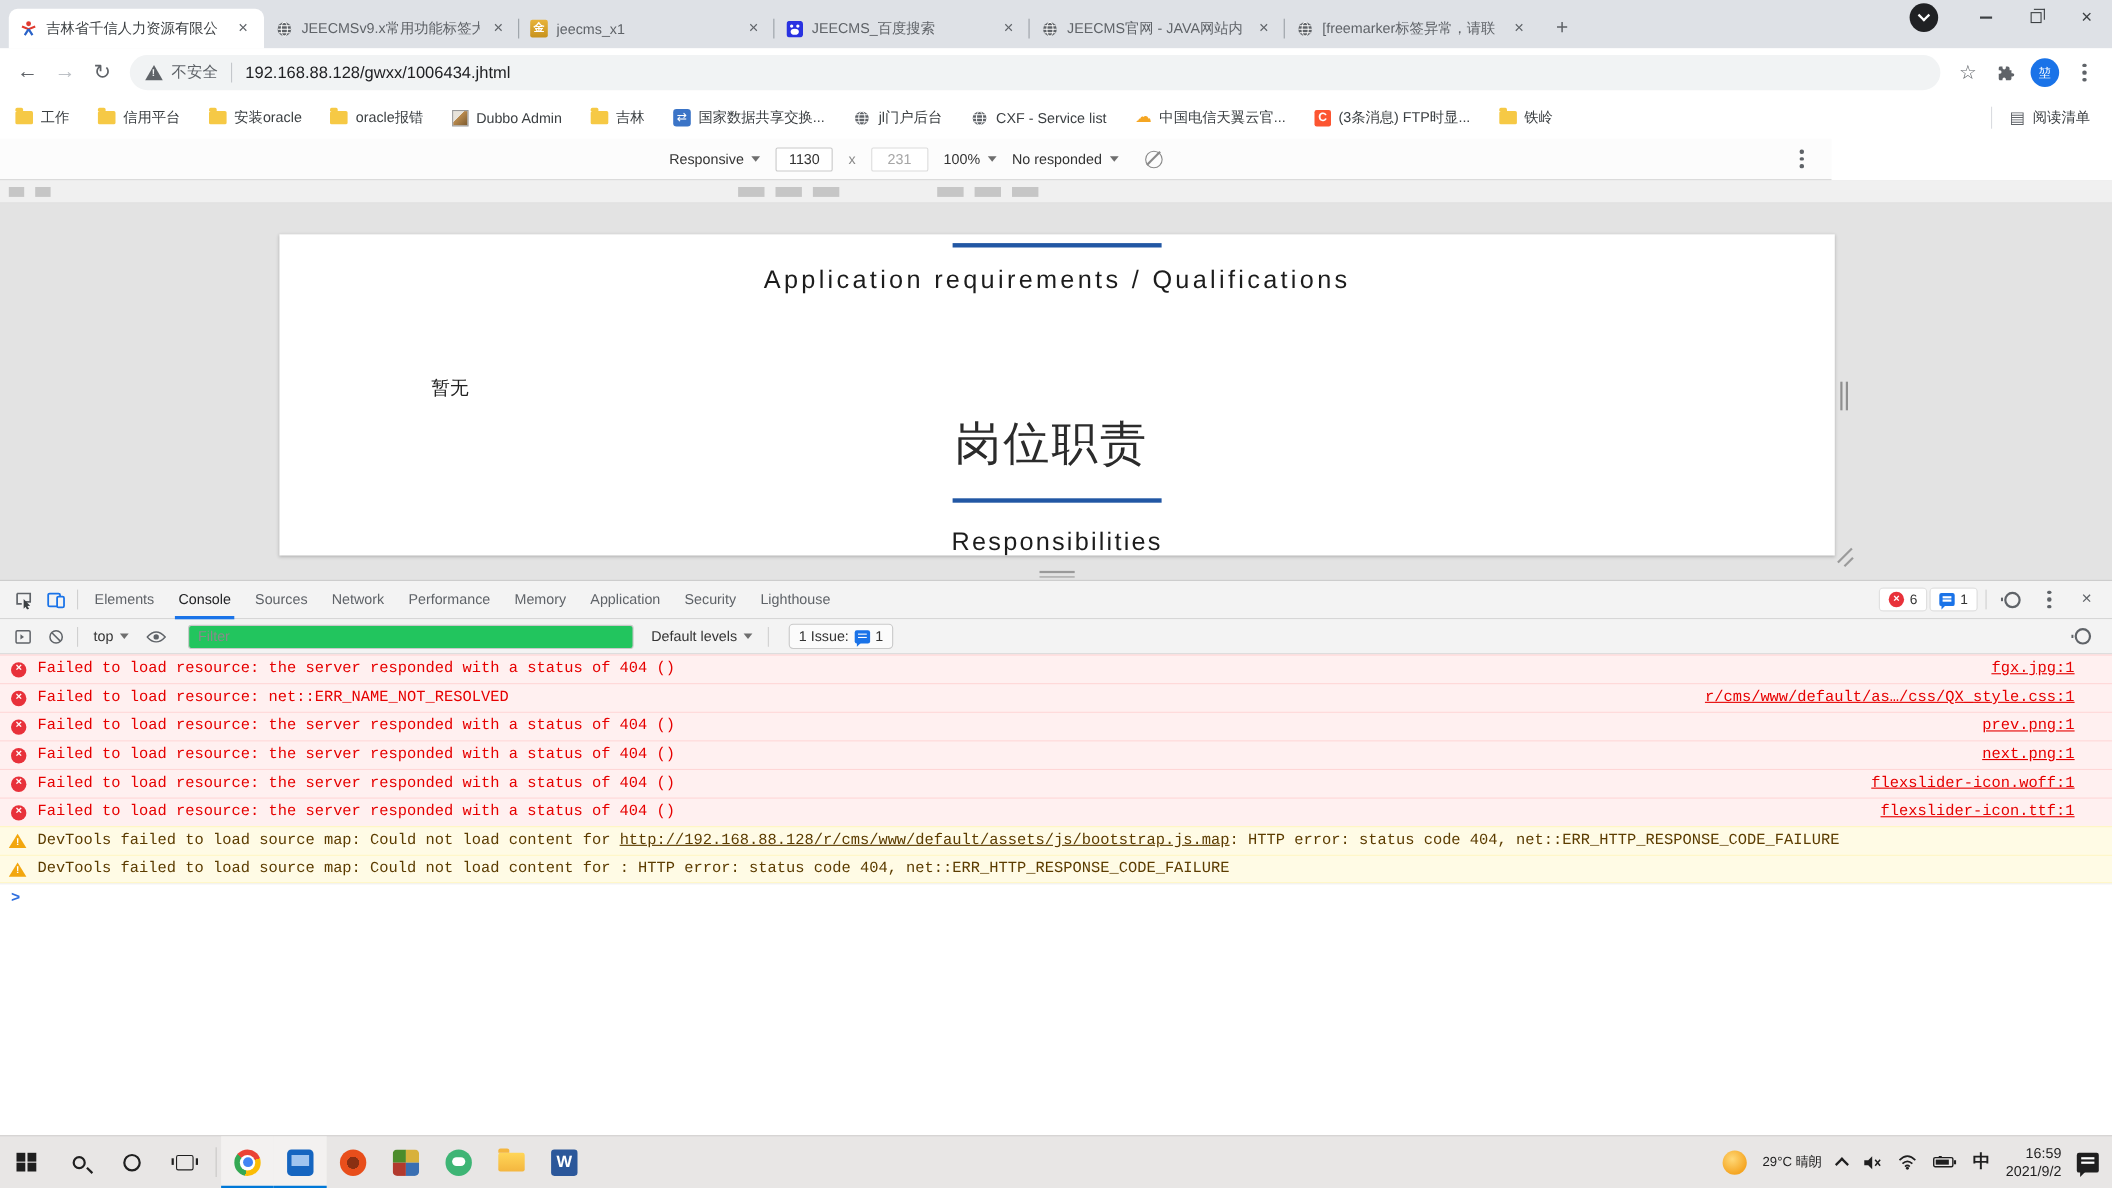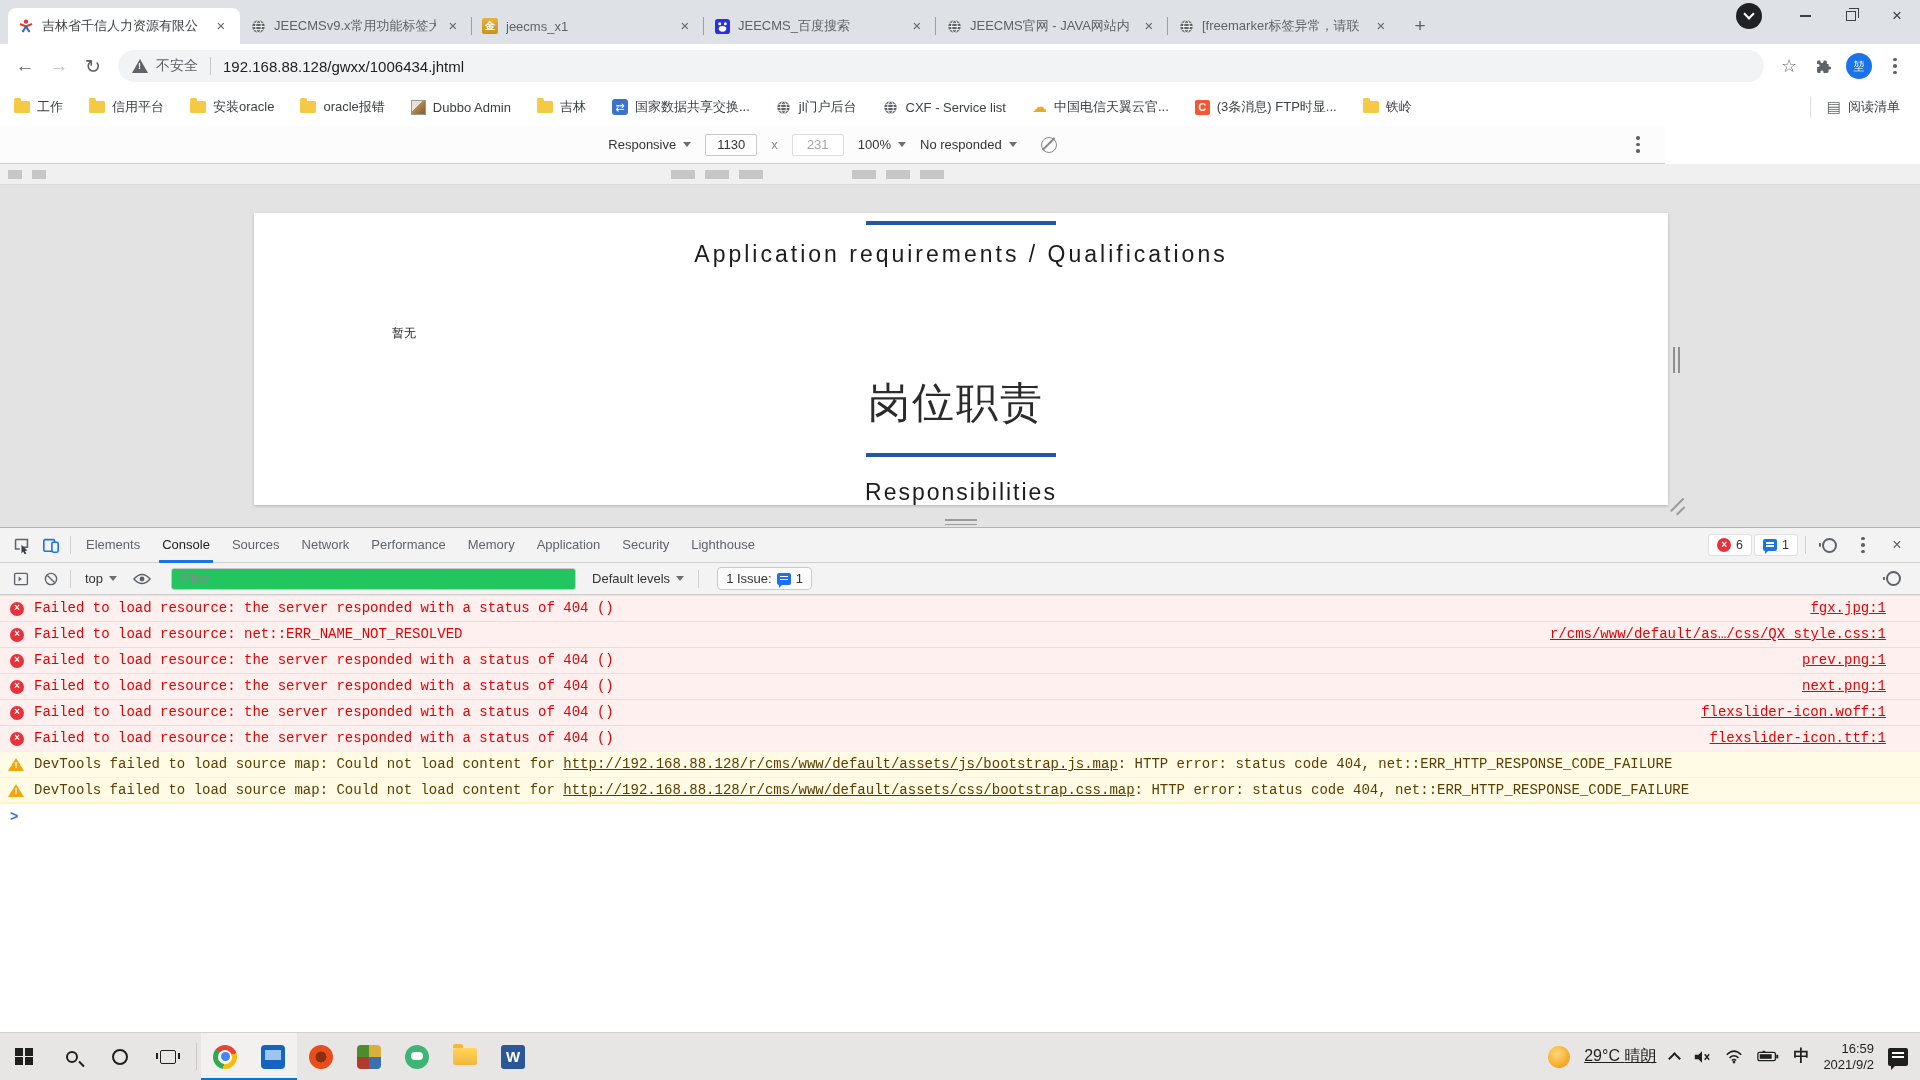--- a/index.html
+++ b/index.html
@@ -69,7 +69,7 @@
   #page { position:absolute; left:254px; top:49px; width:1414px; height:292px; background:#fff; box-shadow:0 1px 3px rgba(0,0,0,.22); overflow:hidden; }
   .blue-rule { position:absolute; left:50%; transform:translateX(-50%); width:190px; height:4px; background:#2257a4; }
   #qual-title { position:absolute; left:0; right:0; top:28px; text-align:center; font-size:23px; letter-spacing:3px; color:#1c1c1c; }
-  #empty-text { position:absolute; left:138px; top:112px; font-size:12px; color:#222; }
+  #empty-text { position:absolute; left:138px; top:128px; font-size:17px; color:#222; }
   #resp-cn { position:absolute; left:0; right:10px; top:162px; text-align:center; font-size:42px; color:#2b2b2b; letter-spacing:2px; }
   #resp-en { position:absolute; left:0; right:0; top:266px; text-align:center; font-size:23px; letter-spacing:2px; color:#1c1c1c; }
   #page-scrollthumb { position:absolute; left:1673px; top:183px; width:7px; height:26px; border-left:2px solid #8f8f8f; border-right:2px solid #8f8f8f; }

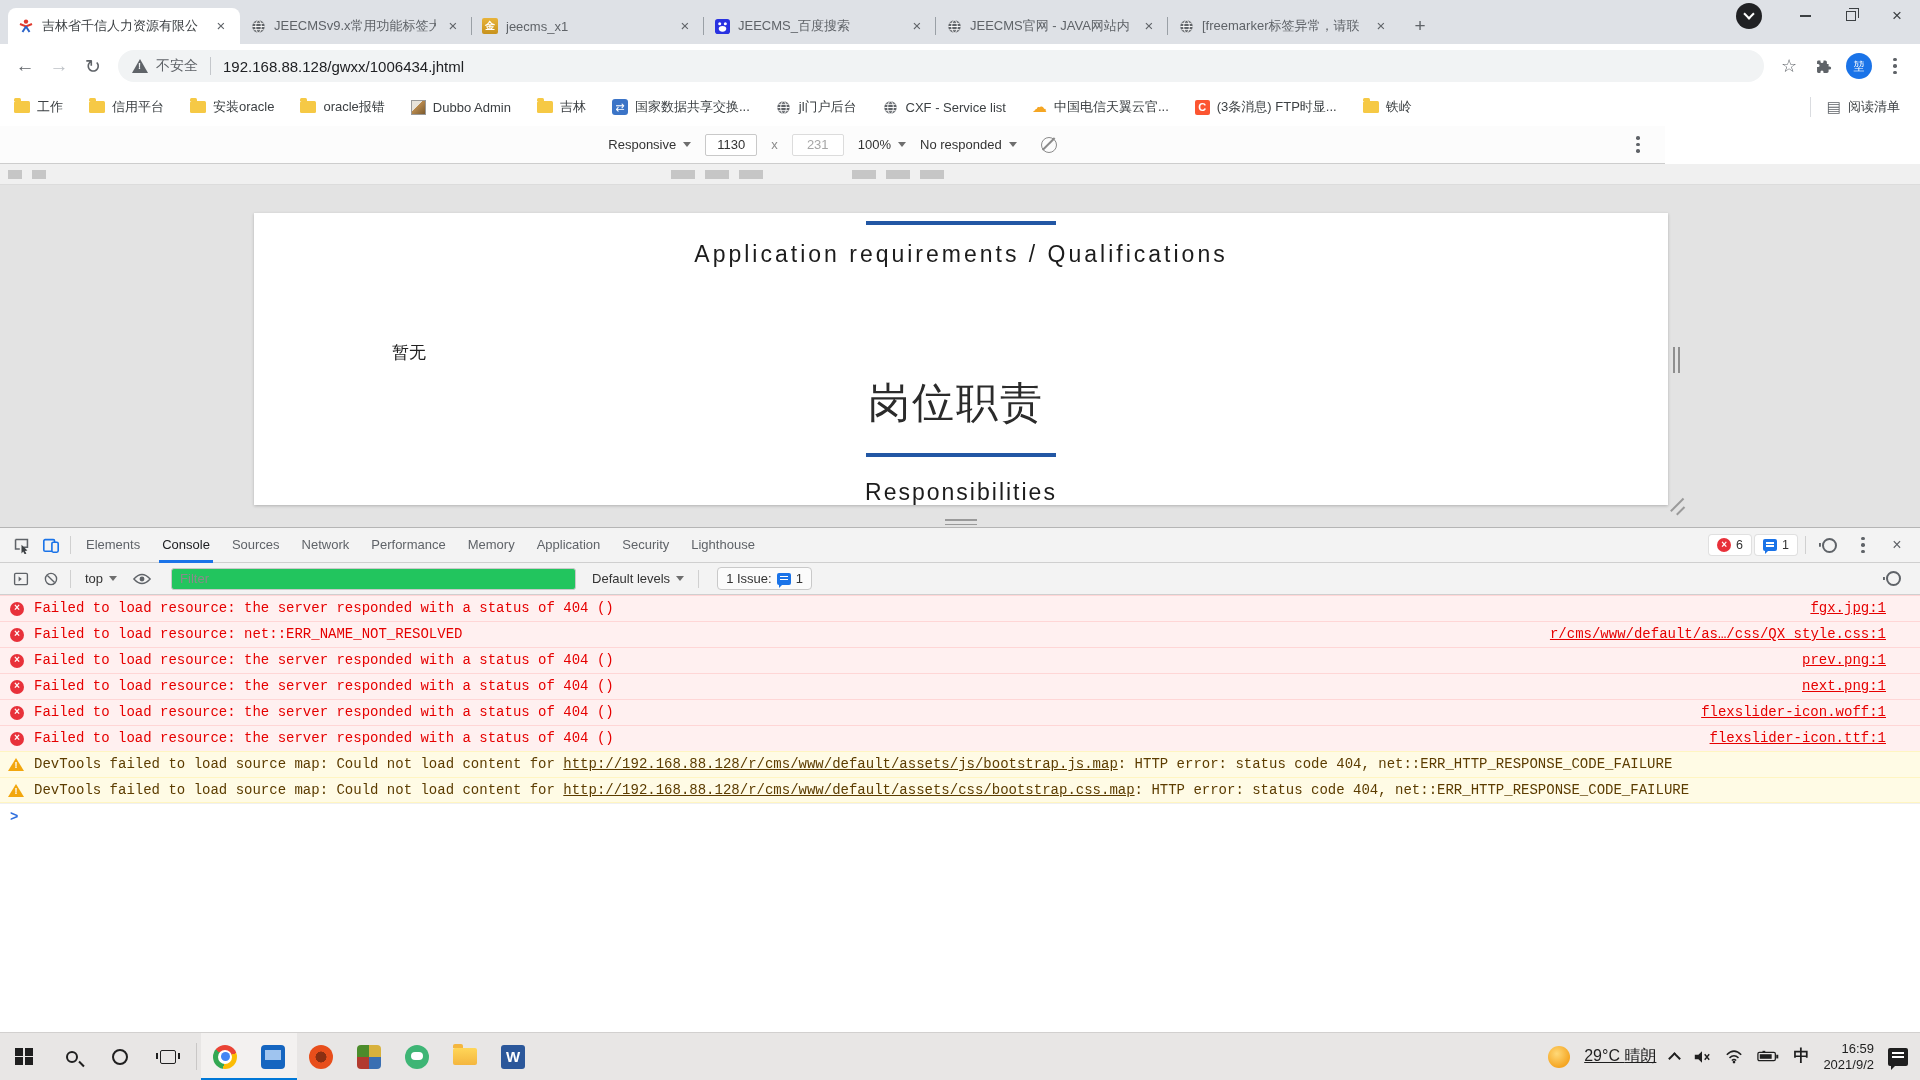--- a/index.html
+++ b/index.html
@@ -598,7 +598,6 @@
 
         <span class="msg-icon-warn"></span>
         <span class="msg-text">DevTools failed to load source map: Could not load content for </span>
-        <a class="msg-link">http://192.168.88.128/r/cms/www/default/assets/css/bootstrap.css.map</a>
         <span class="msg-text">: HTTP error: status code 404, net::ERR_HTTP_RESPONSE_CODE_FAILURE</span>
 
       </div>

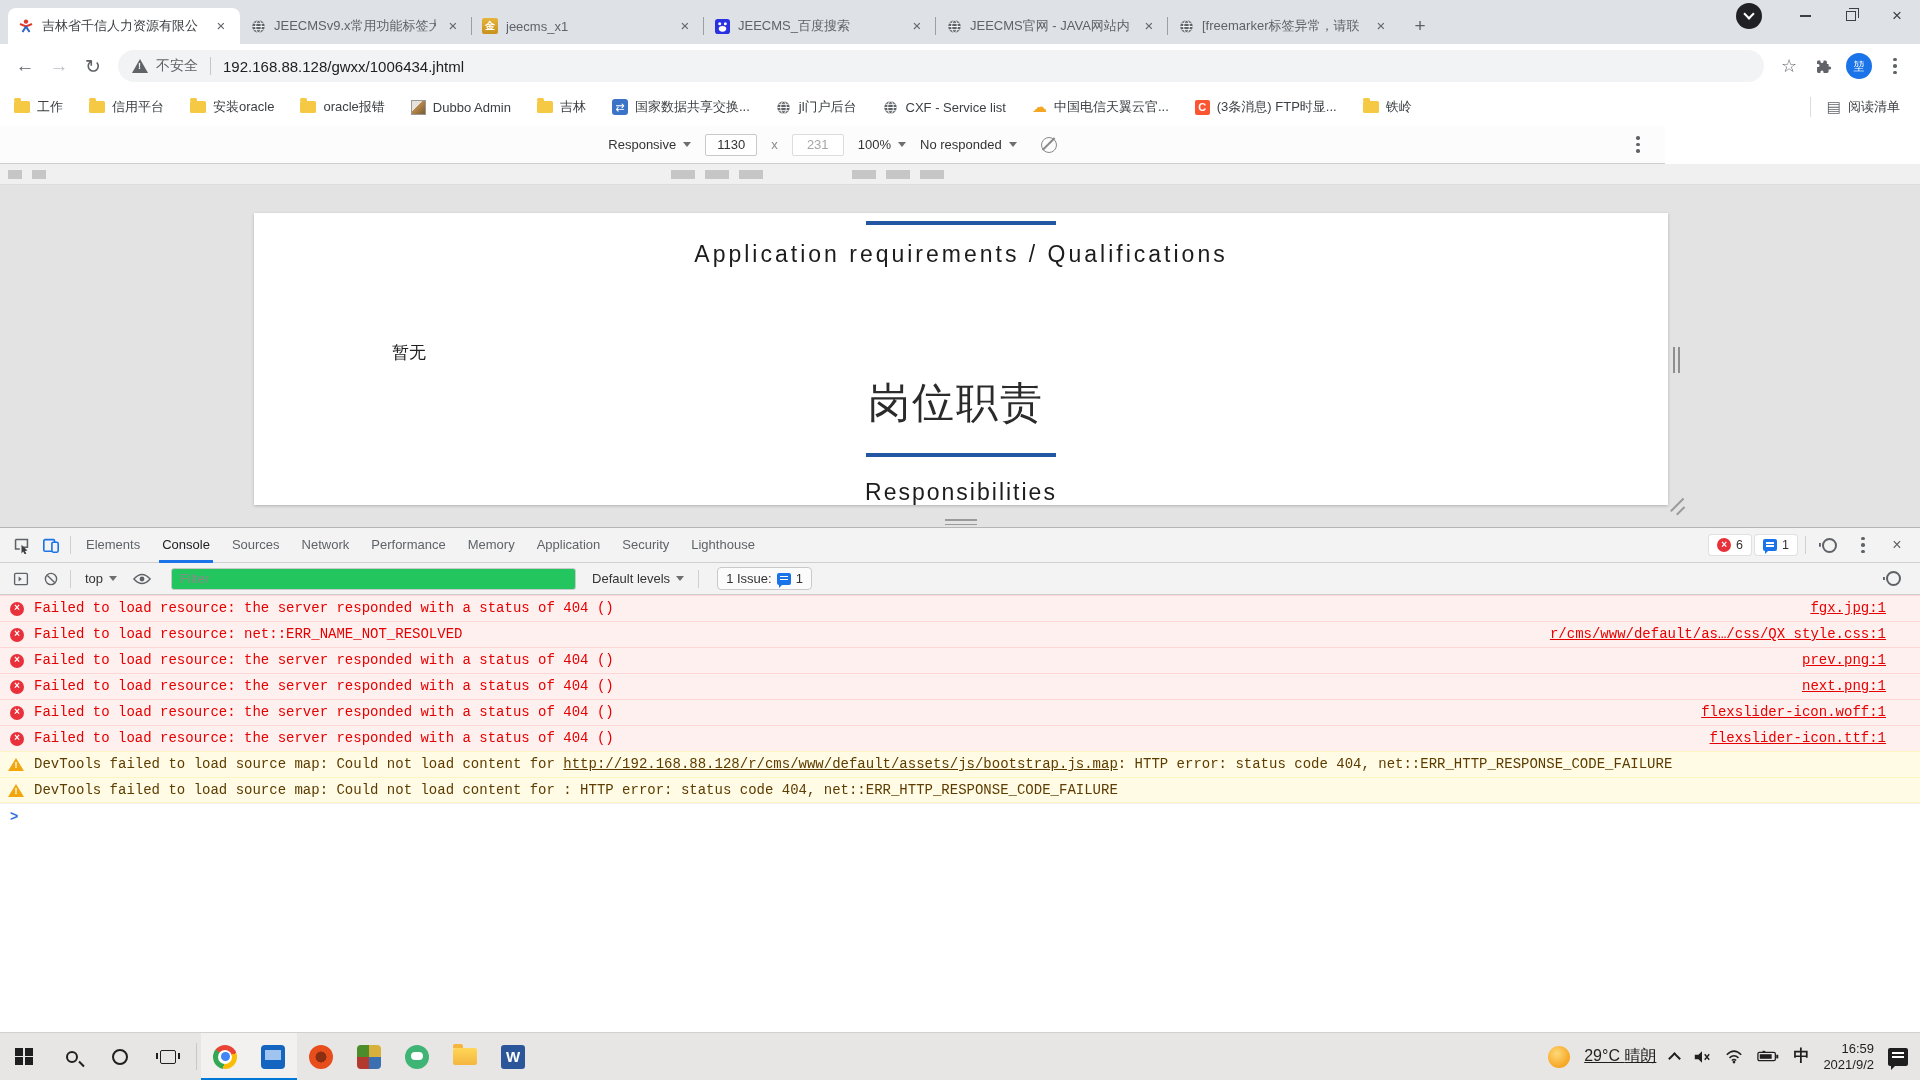--- a/index.html
+++ b/index.html
@@ -149,7 +149,7 @@
   .app-word { width:24px; height:24px; border-radius:3px; background:#2b579a; color:#fff; font-weight:bold; font-size:15px; display:flex; align-items:center; justify-content:center; }
   #tb-right { margin-left:auto; display:flex; align-items:center; gap:14px; padding-right:12px; color:#1f1f1f; }
   .sun { width:22px; height:22px; border-radius:50%; background:radial-gradient(circle at 40% 35%, #ffd978, #f5a623 70%); }
-  #tb-weather { font-size:16px;text-decoration:underline; }
+  #tb-weather { font-size:12px; }
   .chev-up { width:9px; height:9px; border-left:2px solid #1f1f1f; border-top:2px solid #1f1f1f; transform:rotate(45deg); margin-top:4px; }
   .tray-svg { display:block; }
   #tb-ime { font-size:16px; font-weight:bold; }

